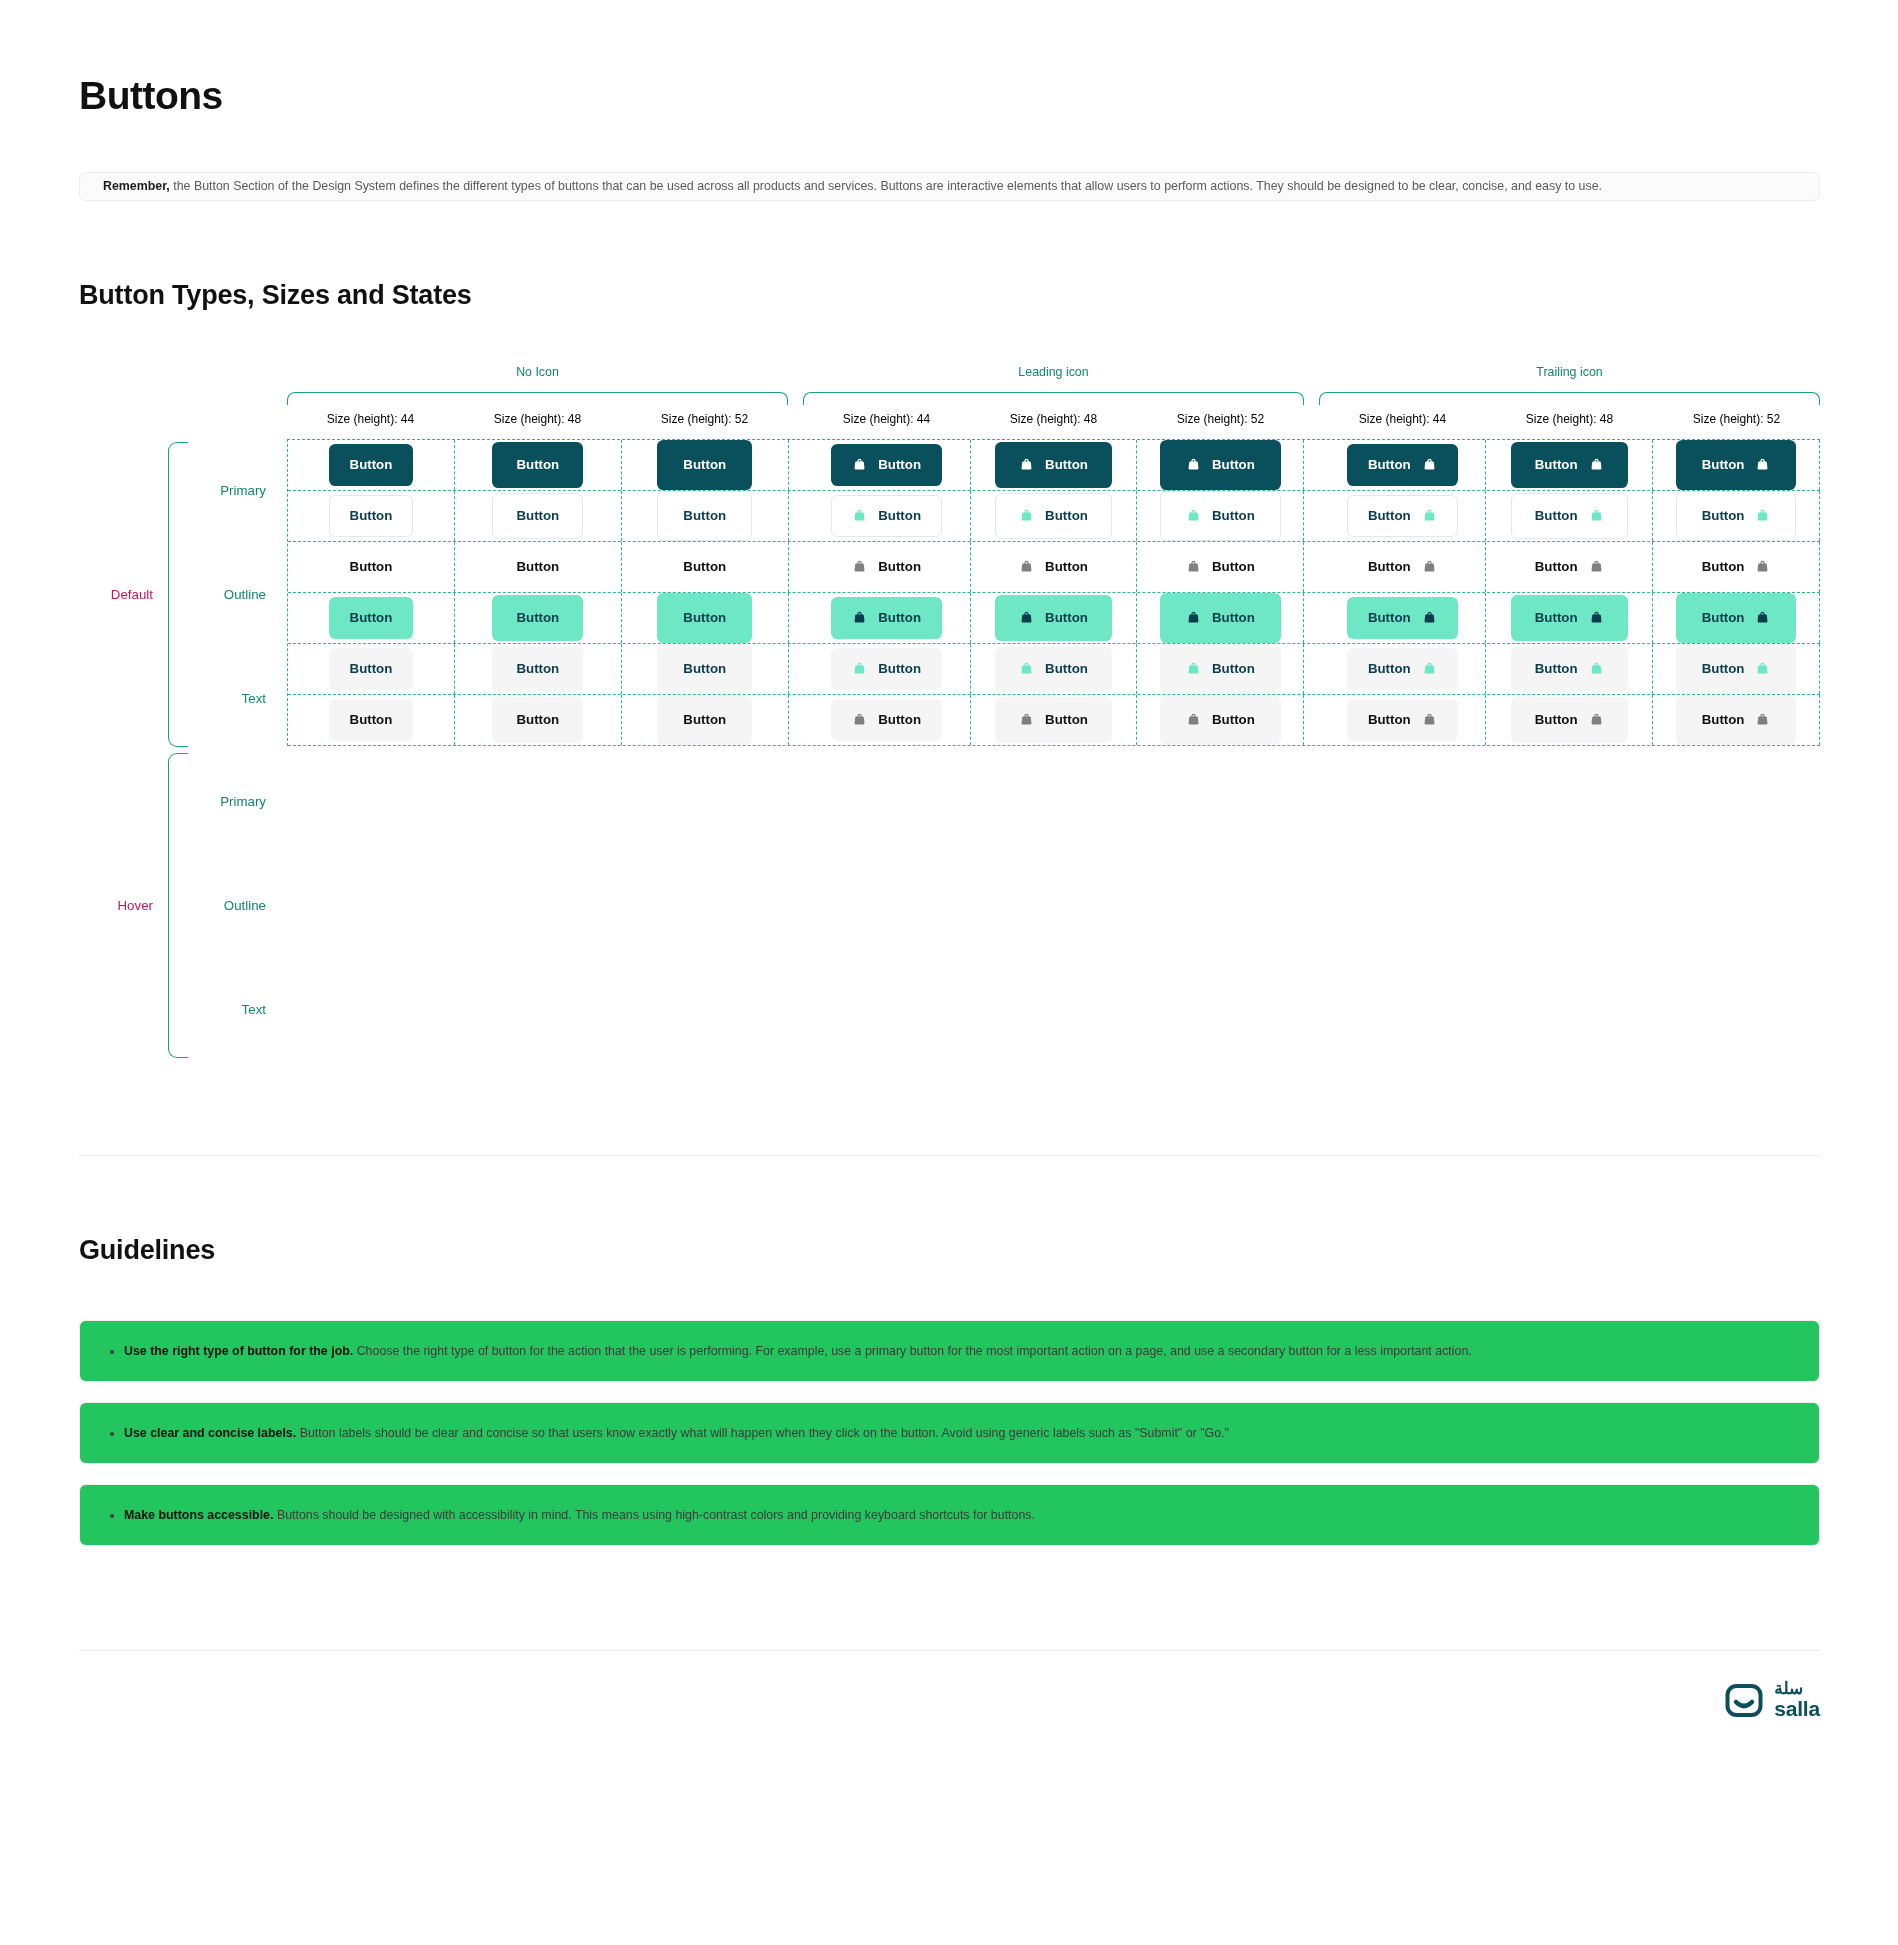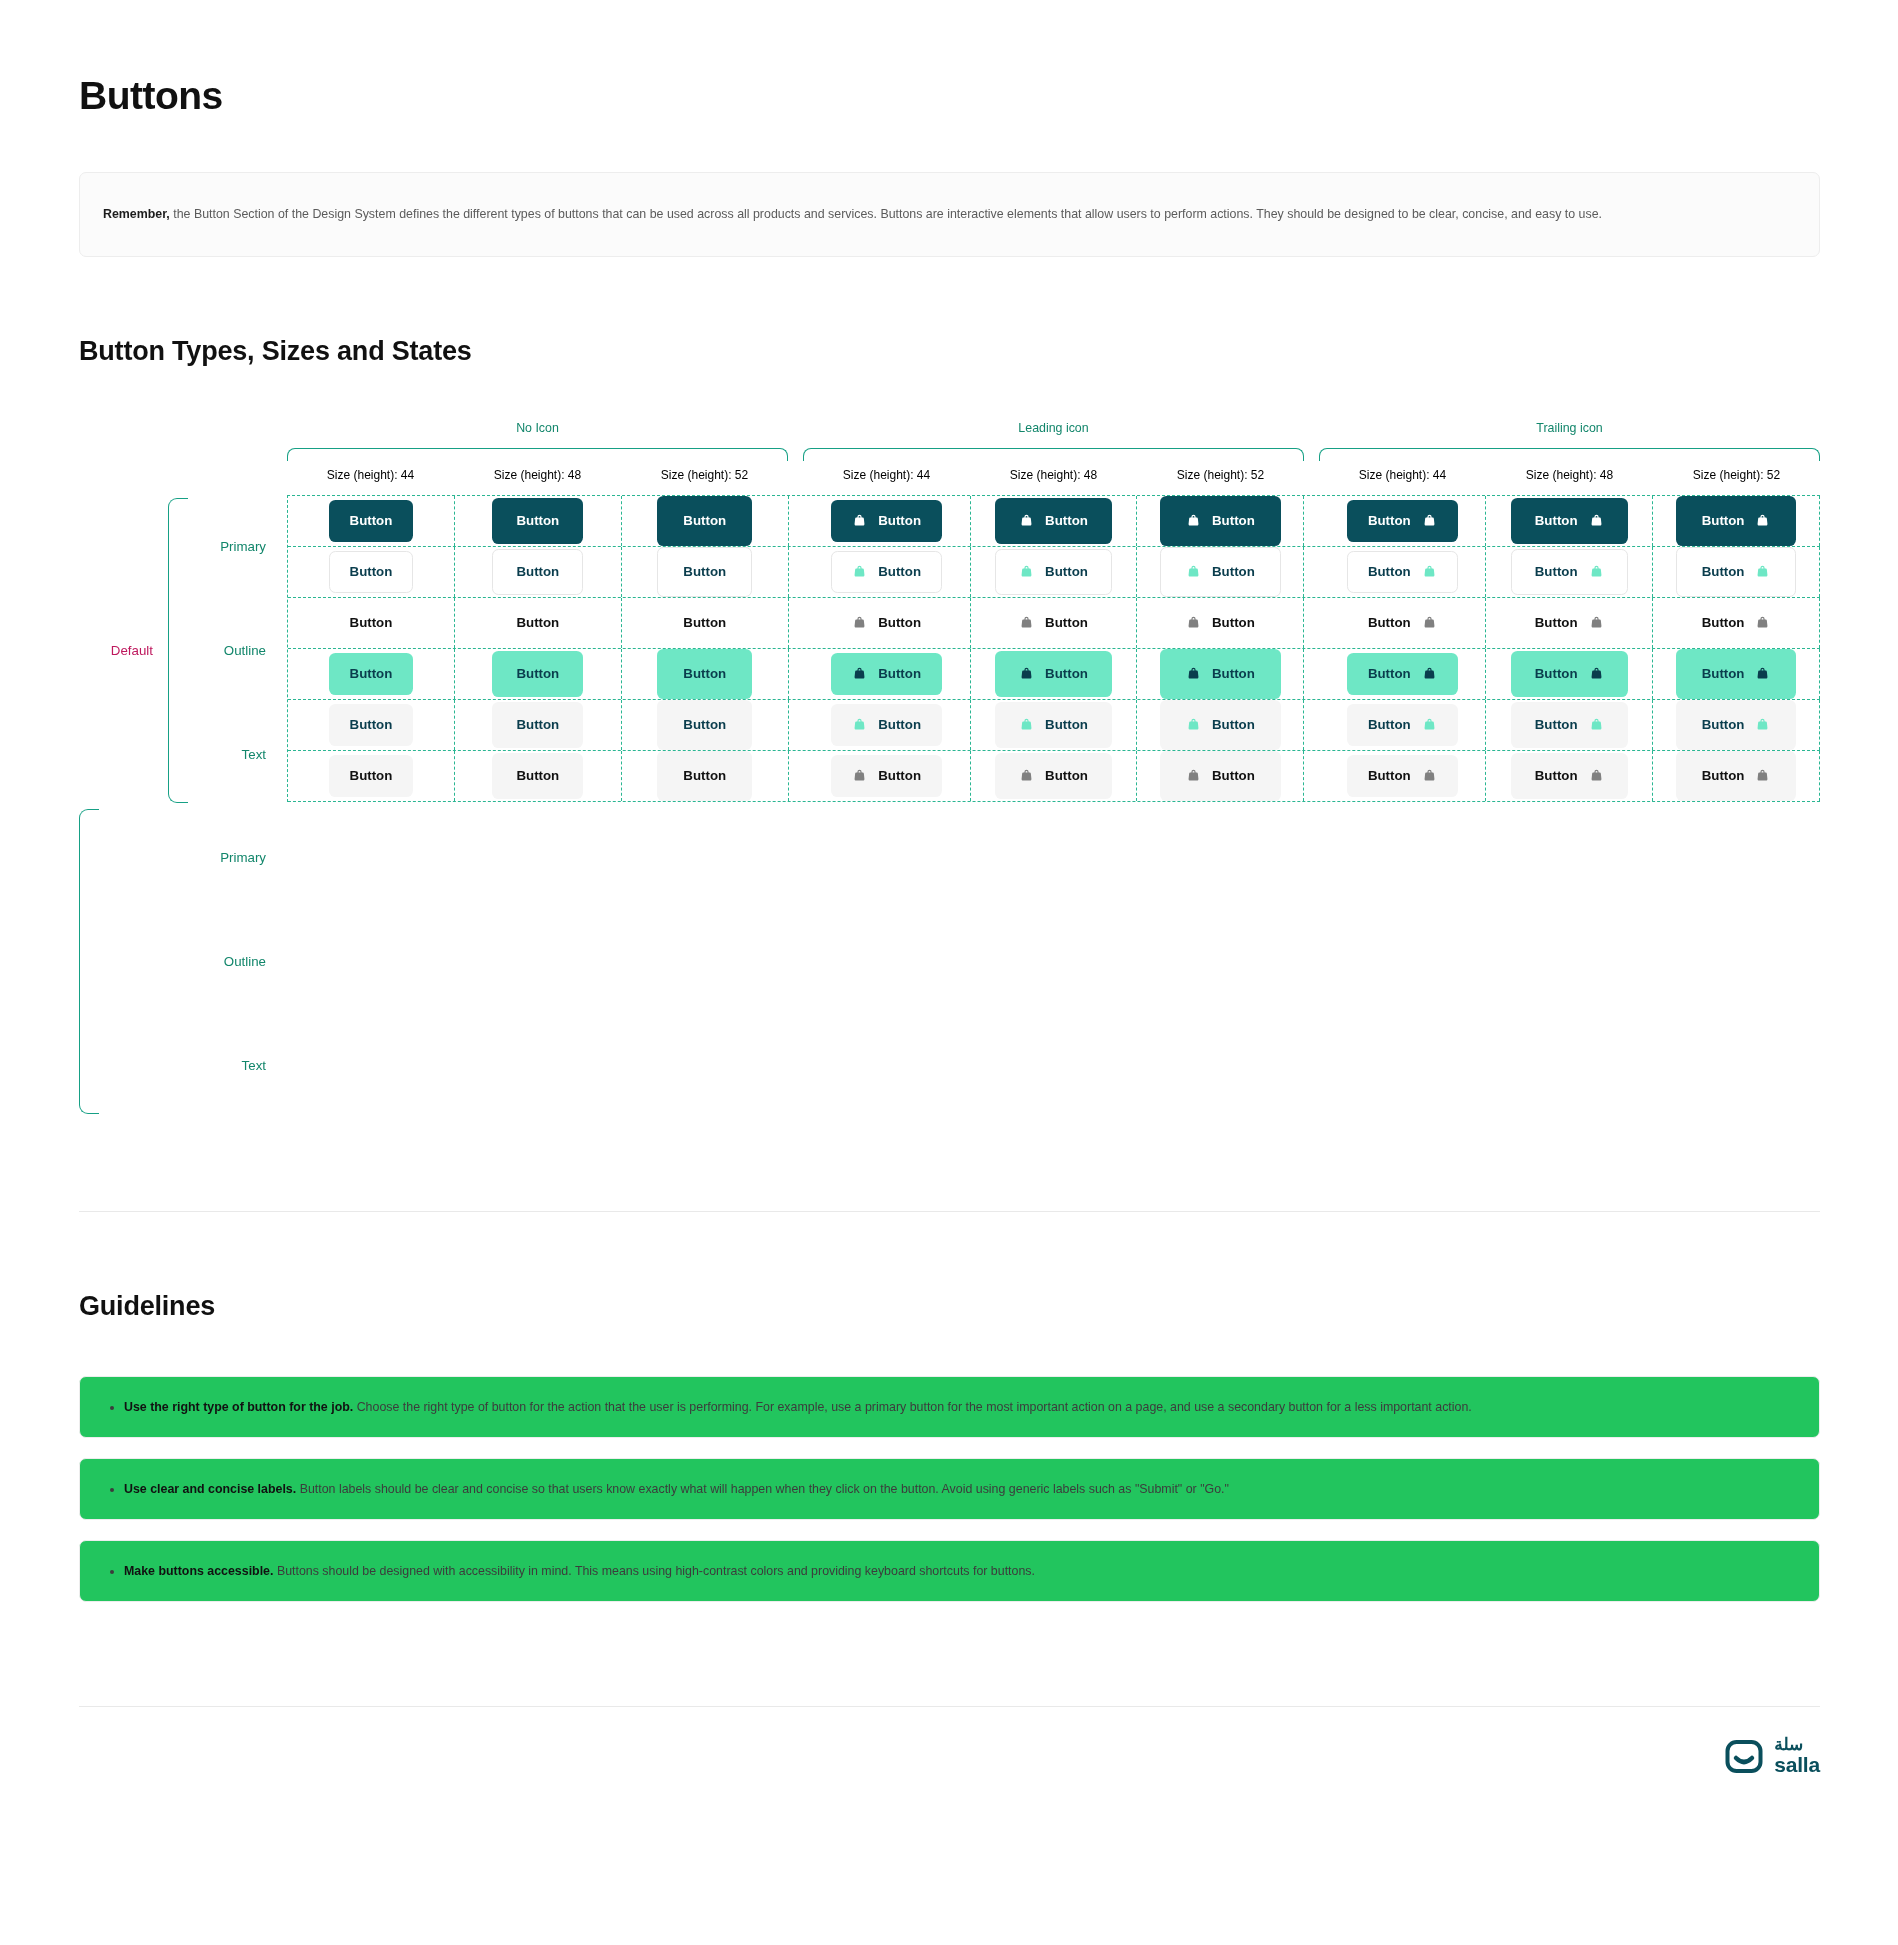--- a/index.html
+++ b/index.html
@@ -23,7 +23,7 @@
     background: #fbfbfb;
     border: 1px solid #ededed;
     border-radius: 7px;
-    padding: 32px 23px;
+    padding: 4px 23px;
   }
   .remember-text {
     font-size: 12.4px;

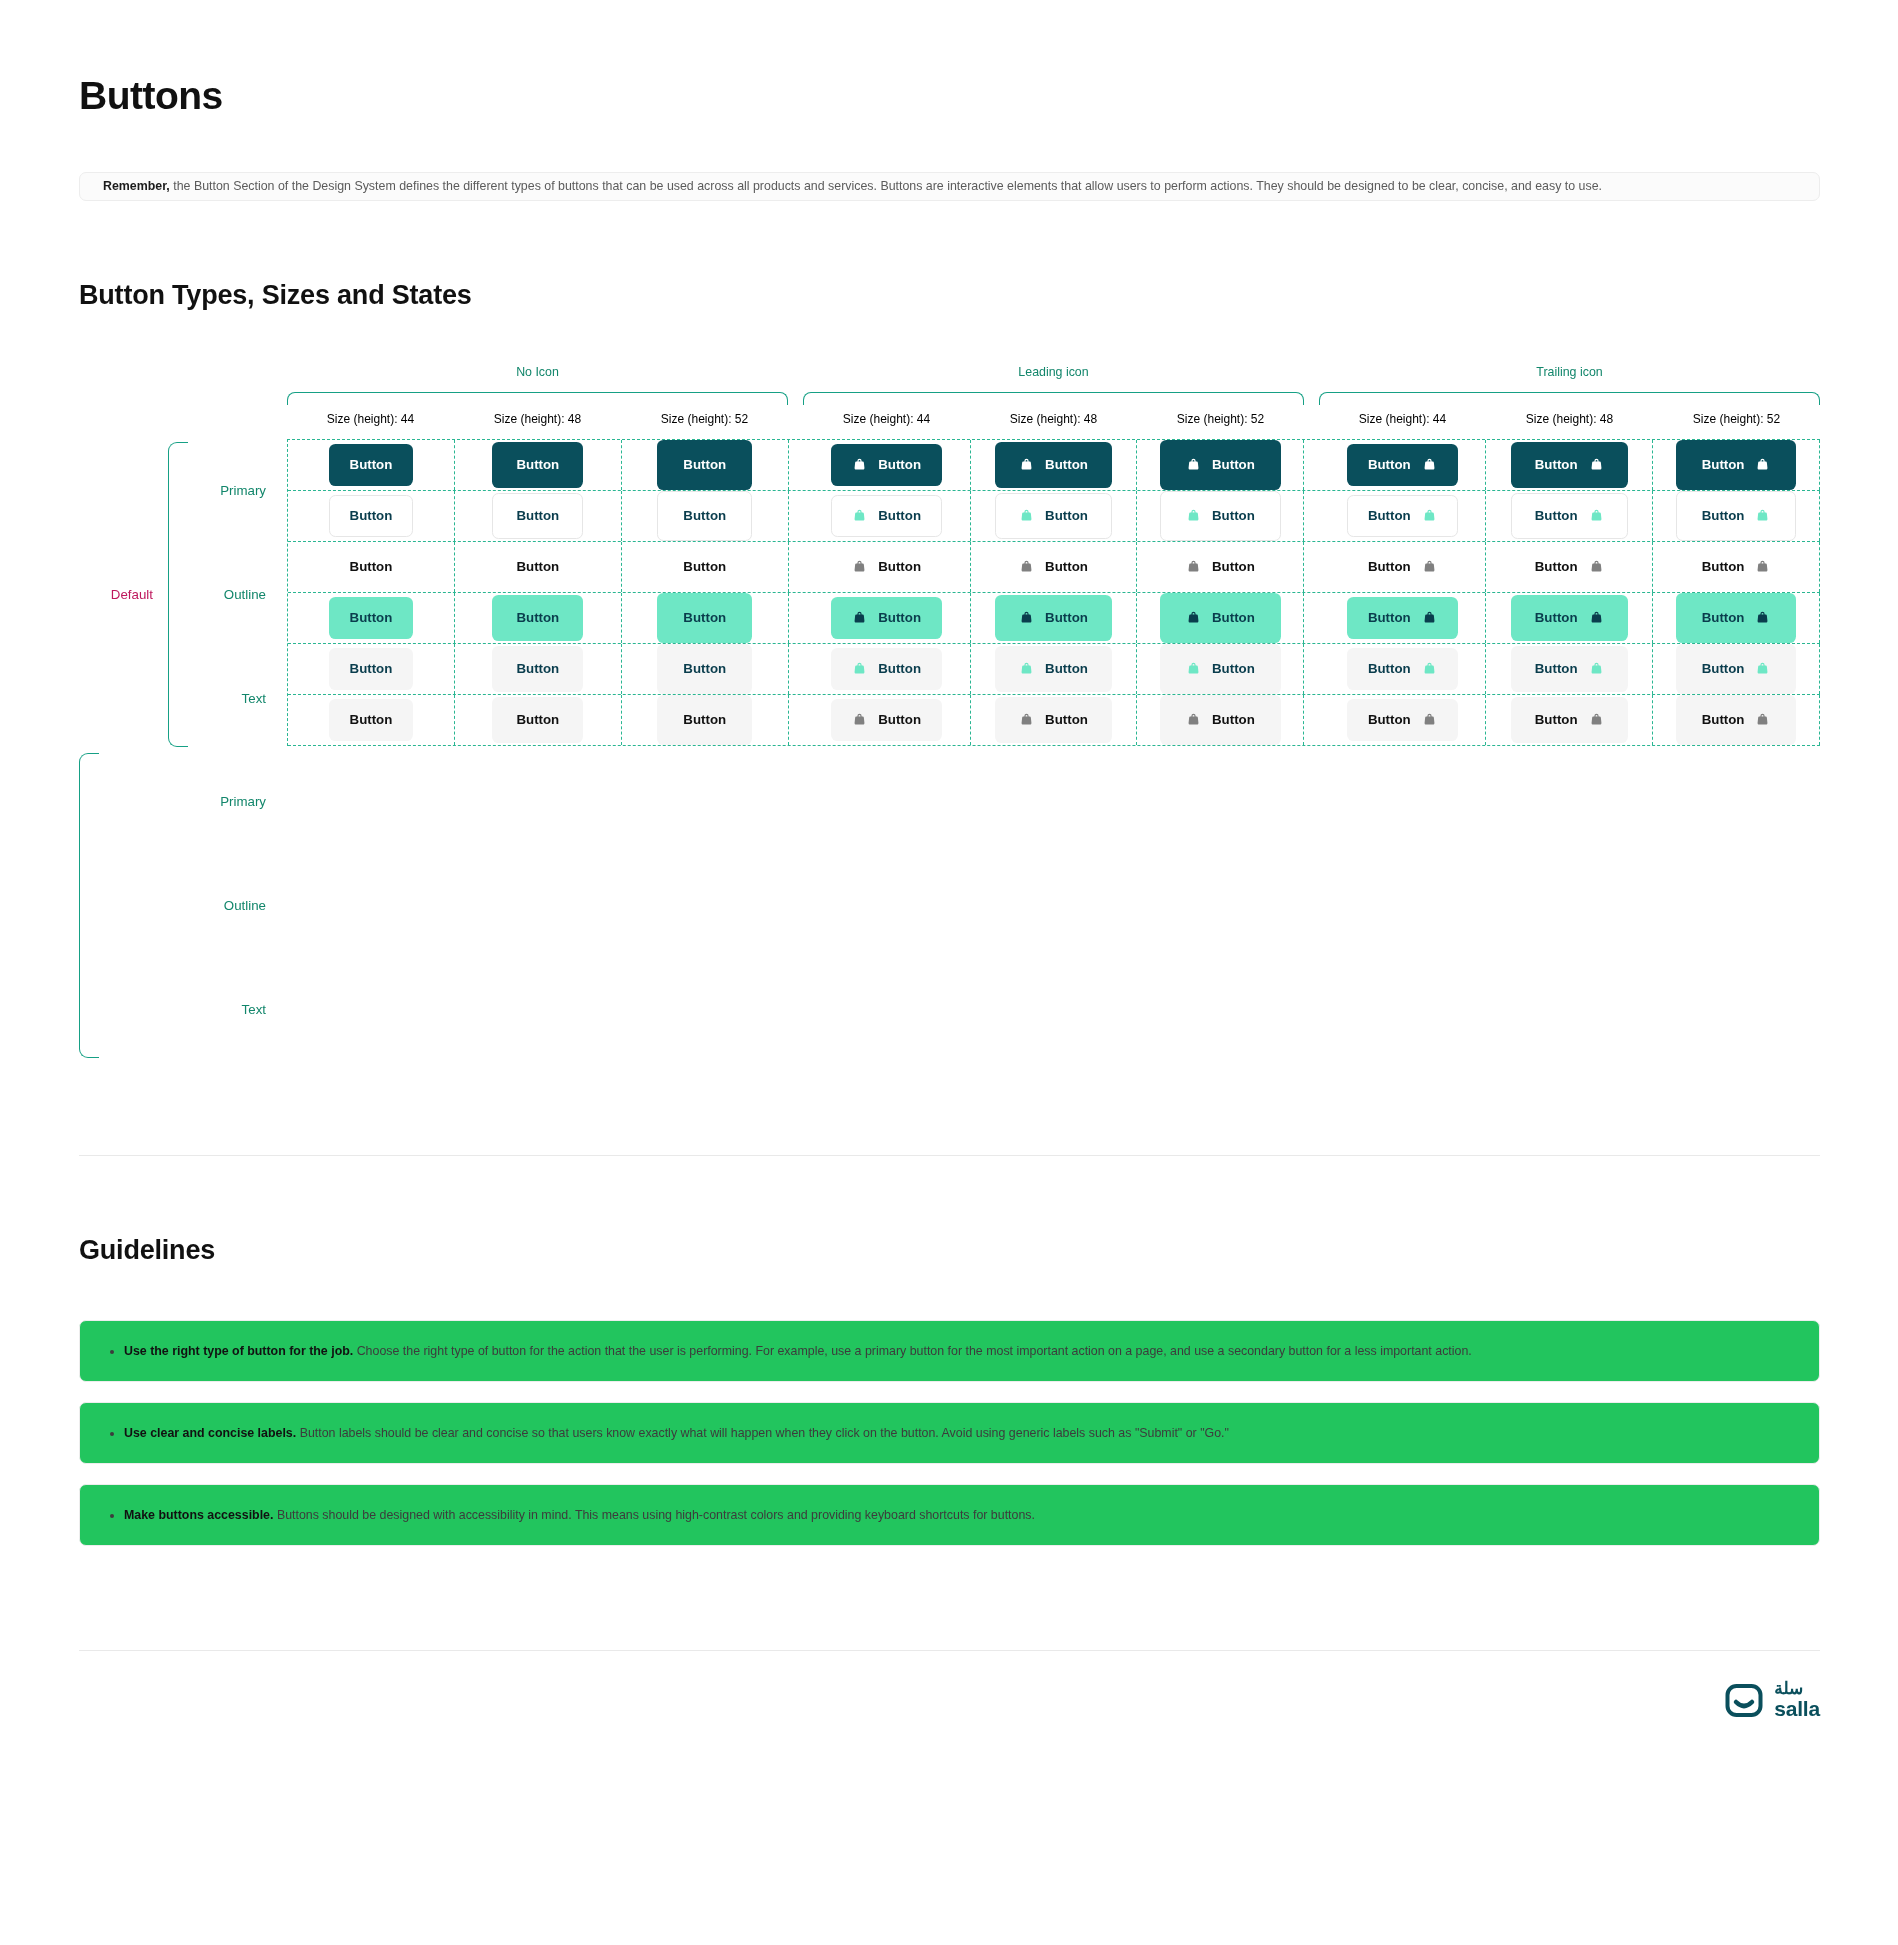--- a/index.html
+++ b/index.html
@@ -252,6 +252,7 @@
       </div>
 
       <div class="state-block" style="height:311px;">
+        <div class="state-name">Hover</div>
         <div class="state-bracket"></div>
         <div class="variant-names">
           <div class="variant-name rh-44">Primary</div>

